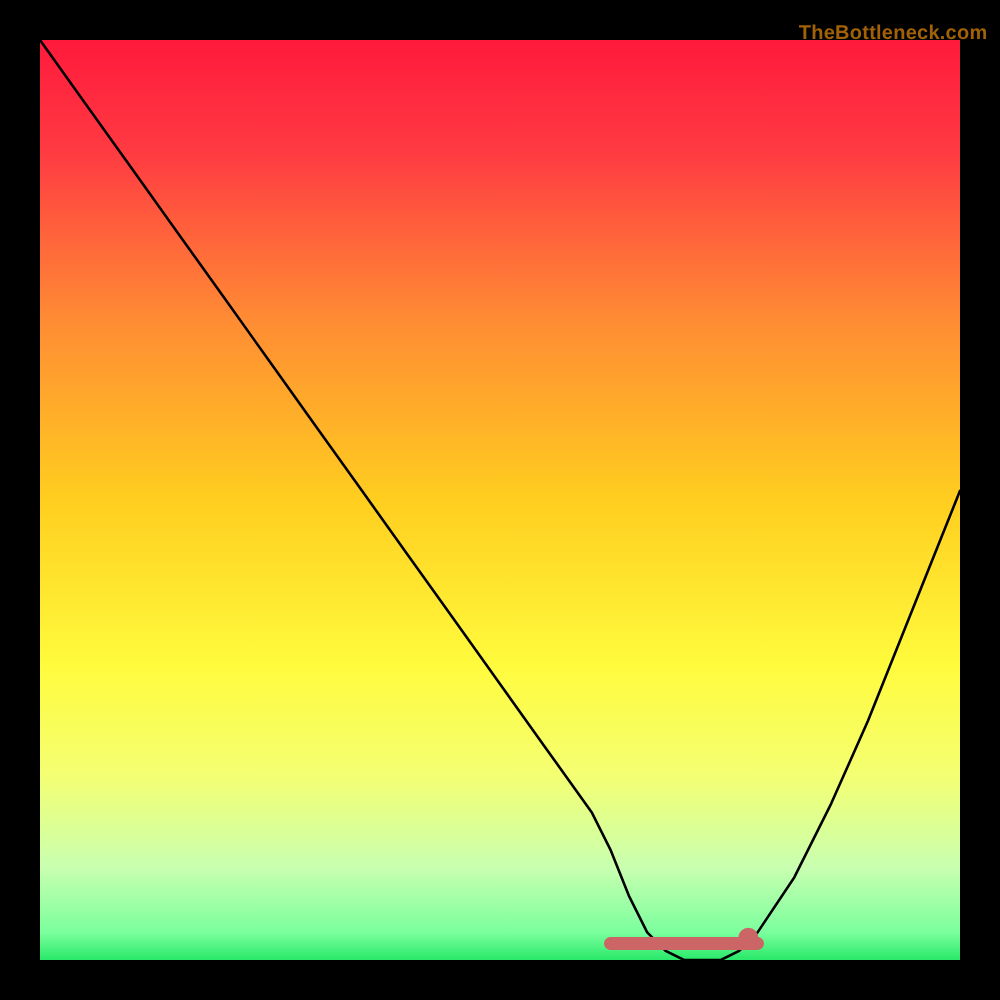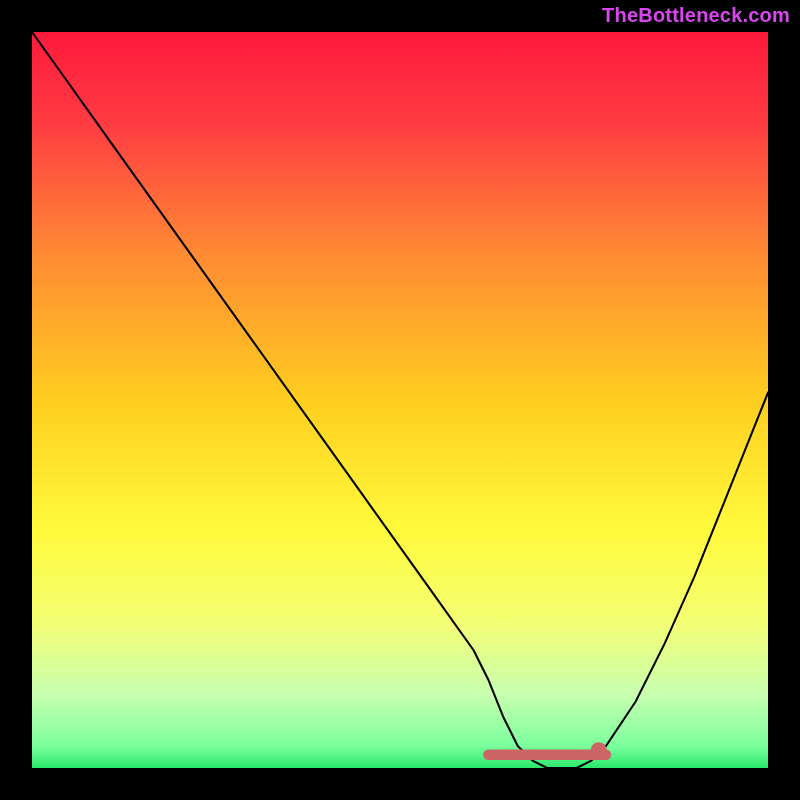--- a/index.html
+++ b/index.html
@@ -39,12 +39,12 @@
   }
   .watermark {
     position: absolute;
-    top: 4px;
+    top: 18px;
     right: 10px;
     font-family: Arial, Helvetica, sans-serif;
-    font-size: 20px;
+    font-size: 16px;
     font-weight: 600;
-    color: #d946ef;
+    color: #a16207;
     letter-spacing: 0.2px;
     user-select: none;
   }

